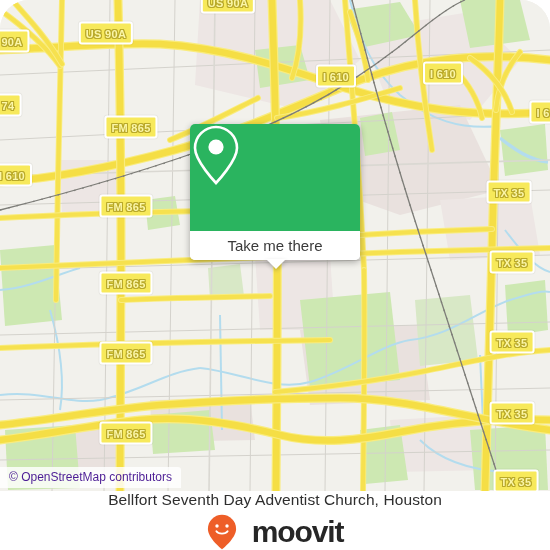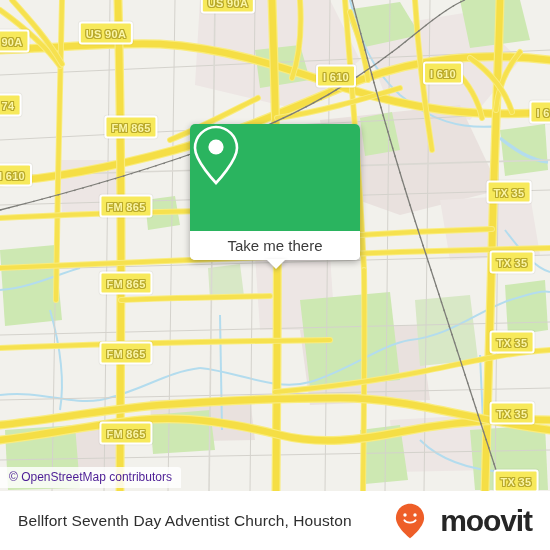--- a/index.html
+++ b/index.html
@@ -6,7 +6,7 @@
   body{width:550px;height:550px;overflow:hidden;
        font-family:"Liberation Sans","DejaVu Sans",sans-serif;}
 
-  #page{position:relative;width:550px;height:550px;overflow:hidden;background:#fff;}
+  #page{position:relative;width:550px;height:550px;overflow:hidden;background:#fff;border-radius:29px;}
 
   
   #map{position:absolute;left:0;top:0;width:550px;height:491px;overflow:hidden;

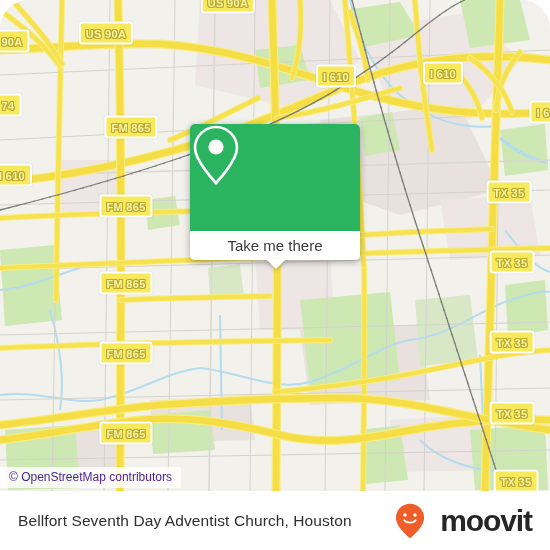--- a/index.html
+++ b/index.html
@@ -44,7 +44,7 @@
   
   #footer{position:absolute;left:0;top:491px;width:550px;height:59px;background:#FFFFFF;
           display:flex;align-items:center;justify-content:space-between;
-          padding:0 18px 0 18px;box-sizing:border-box;}
+          padding:0 18px 0 18px;box-sizing:border-box;flex-direction:column;}
   #footer-title{font-size:15.5px;color:#2E2E2E;letter-spacing:.1px;}
   #brand{display:flex;align-items:center;gap:15px;}
   #brand-name{font-size:30px;font-weight:bold;color:#262626;letter-spacing:-1.1px;}

